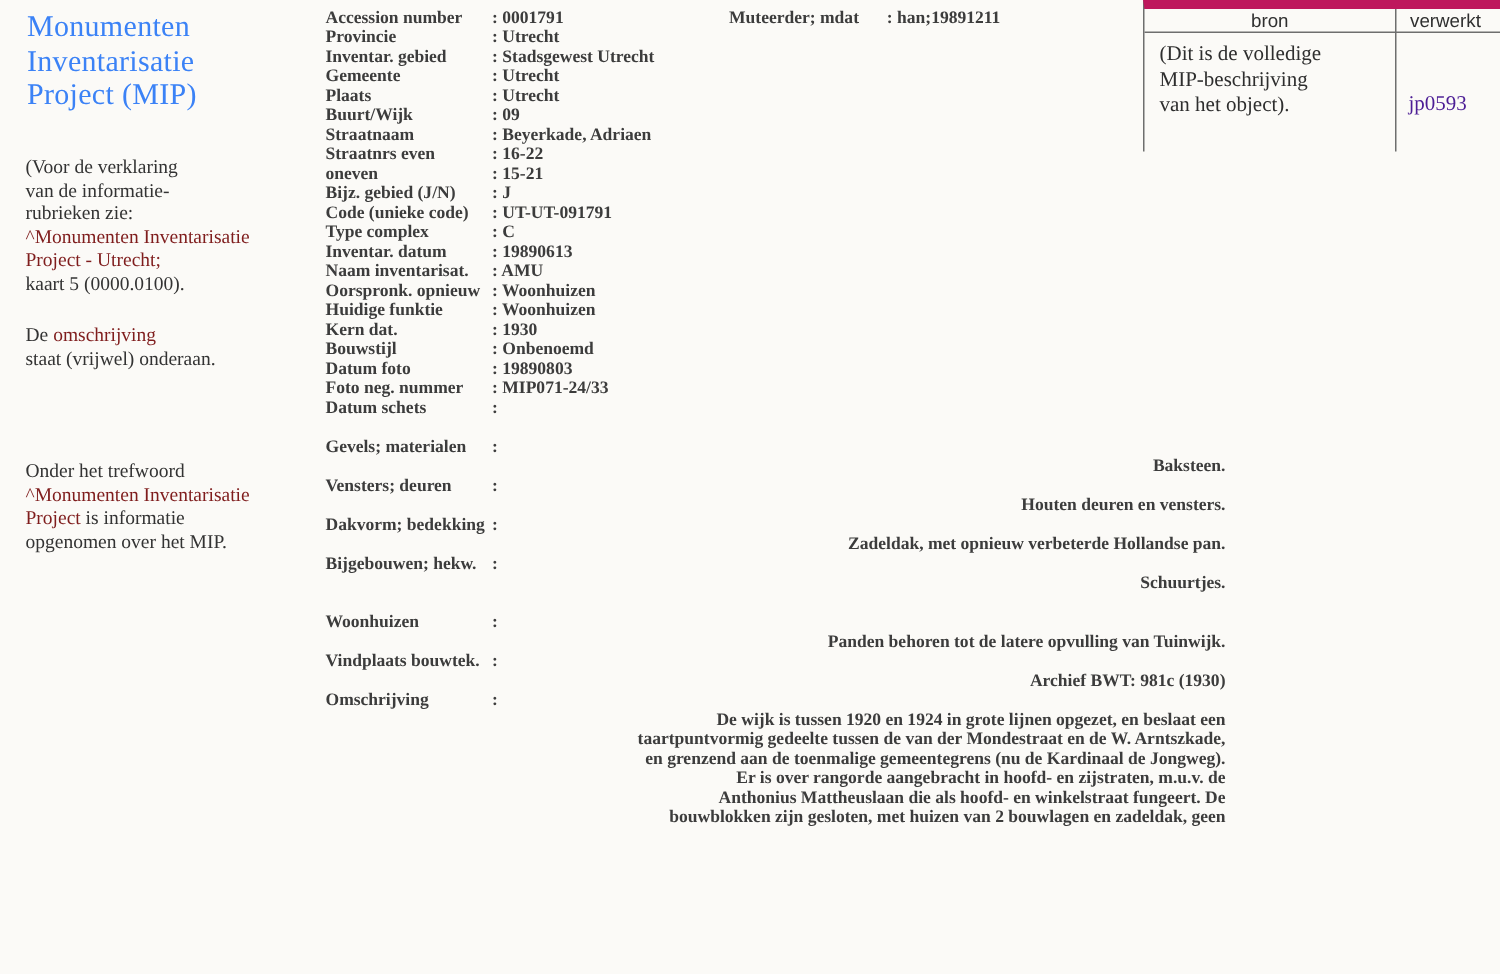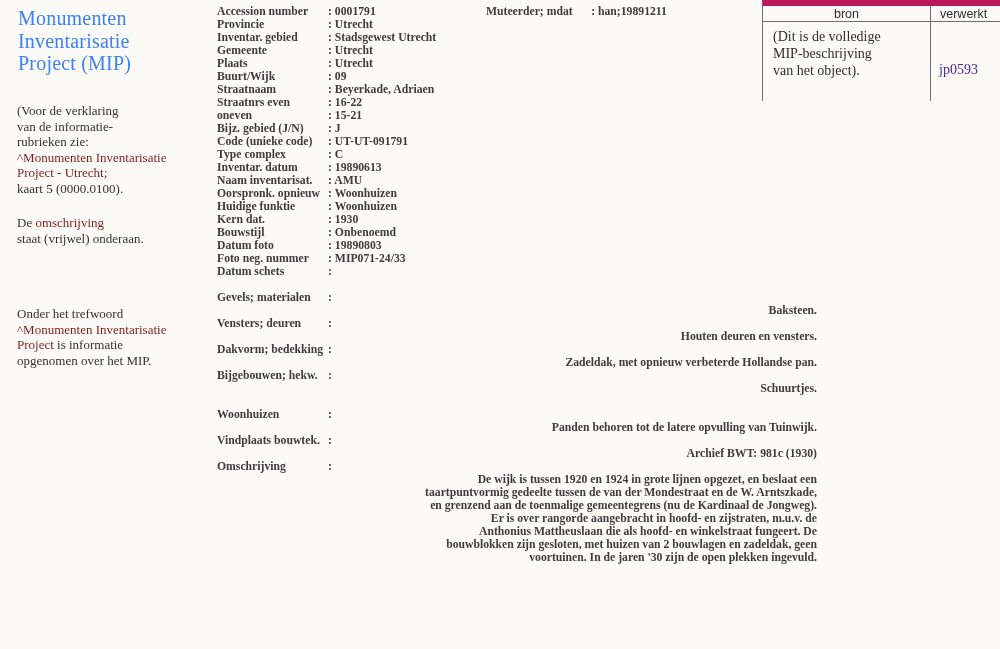--- a/index.html
+++ b/index.html
@@ -142,7 +142,6 @@
     <div class="mrow ind">Er is over rangorde aangebracht in hoofd- en zijstraten, m.u.v. de</div>
     <div class="mrow ind">Anthonius Mattheuslaan die als hoofd- en winkelstraat fungeert. De</div>
     <div class="mrow ind">bouwblokken zijn gesloten, met huizen van 2 bouwlagen en zadeldak, geen</div>
-    <div class="mrow ind">voortuinen. In de jaren '30 zijn de open plekken ingevuld.</div>
   </div>
 
   <div class="stamp">

